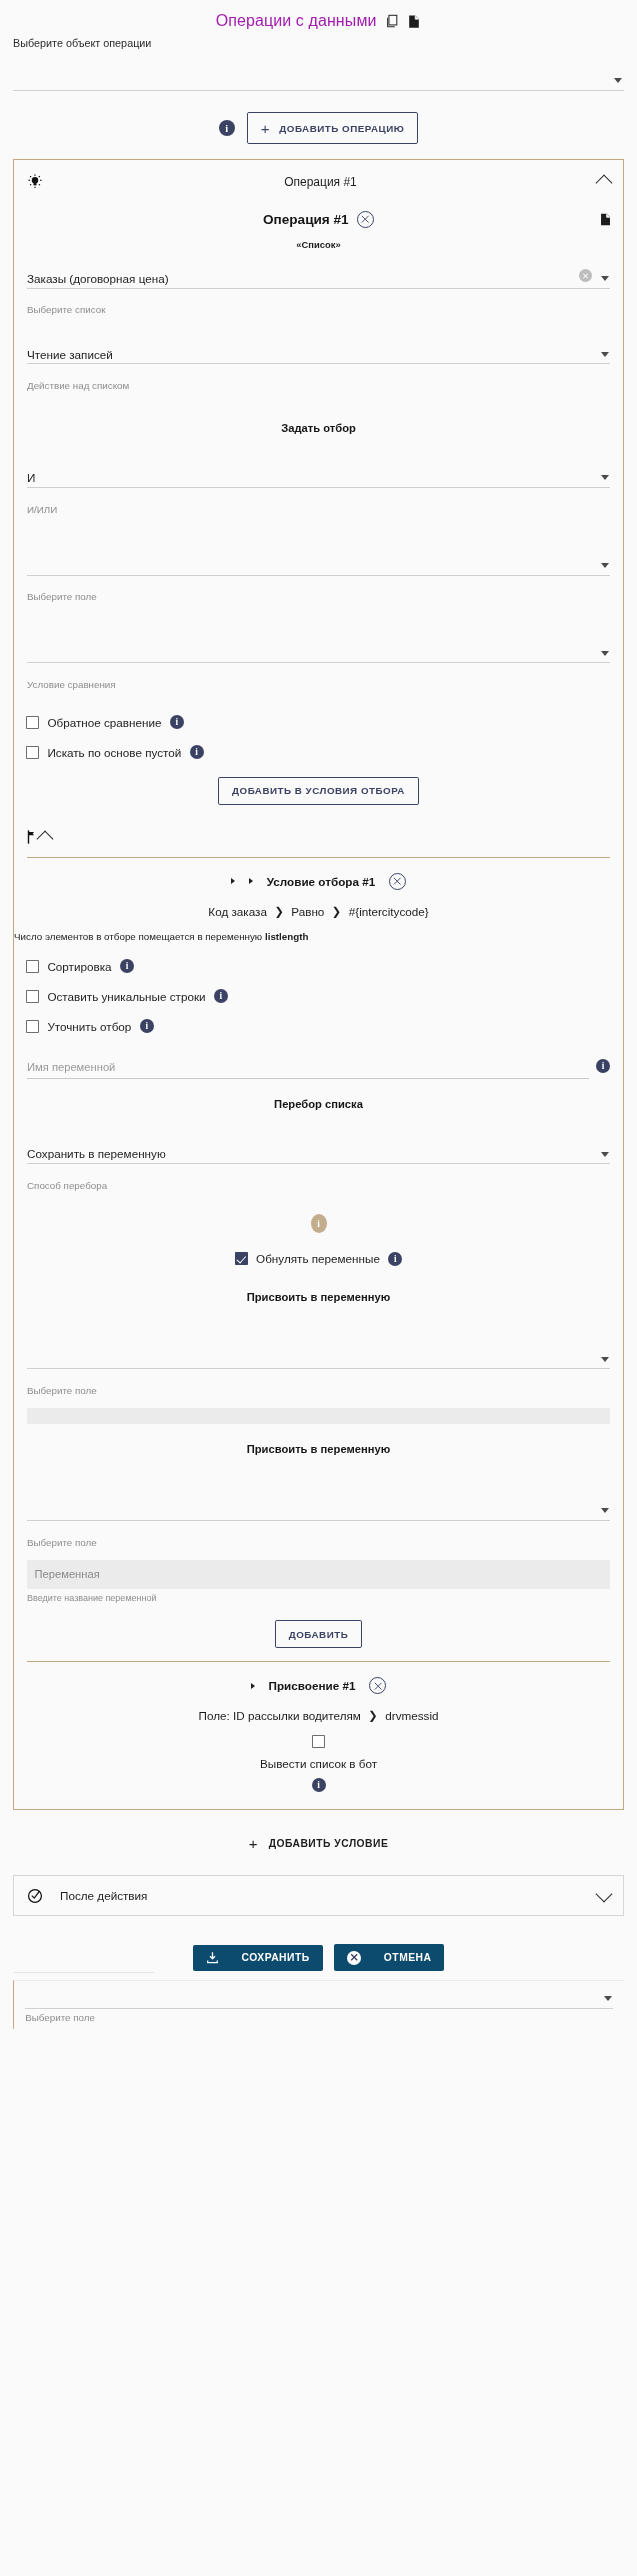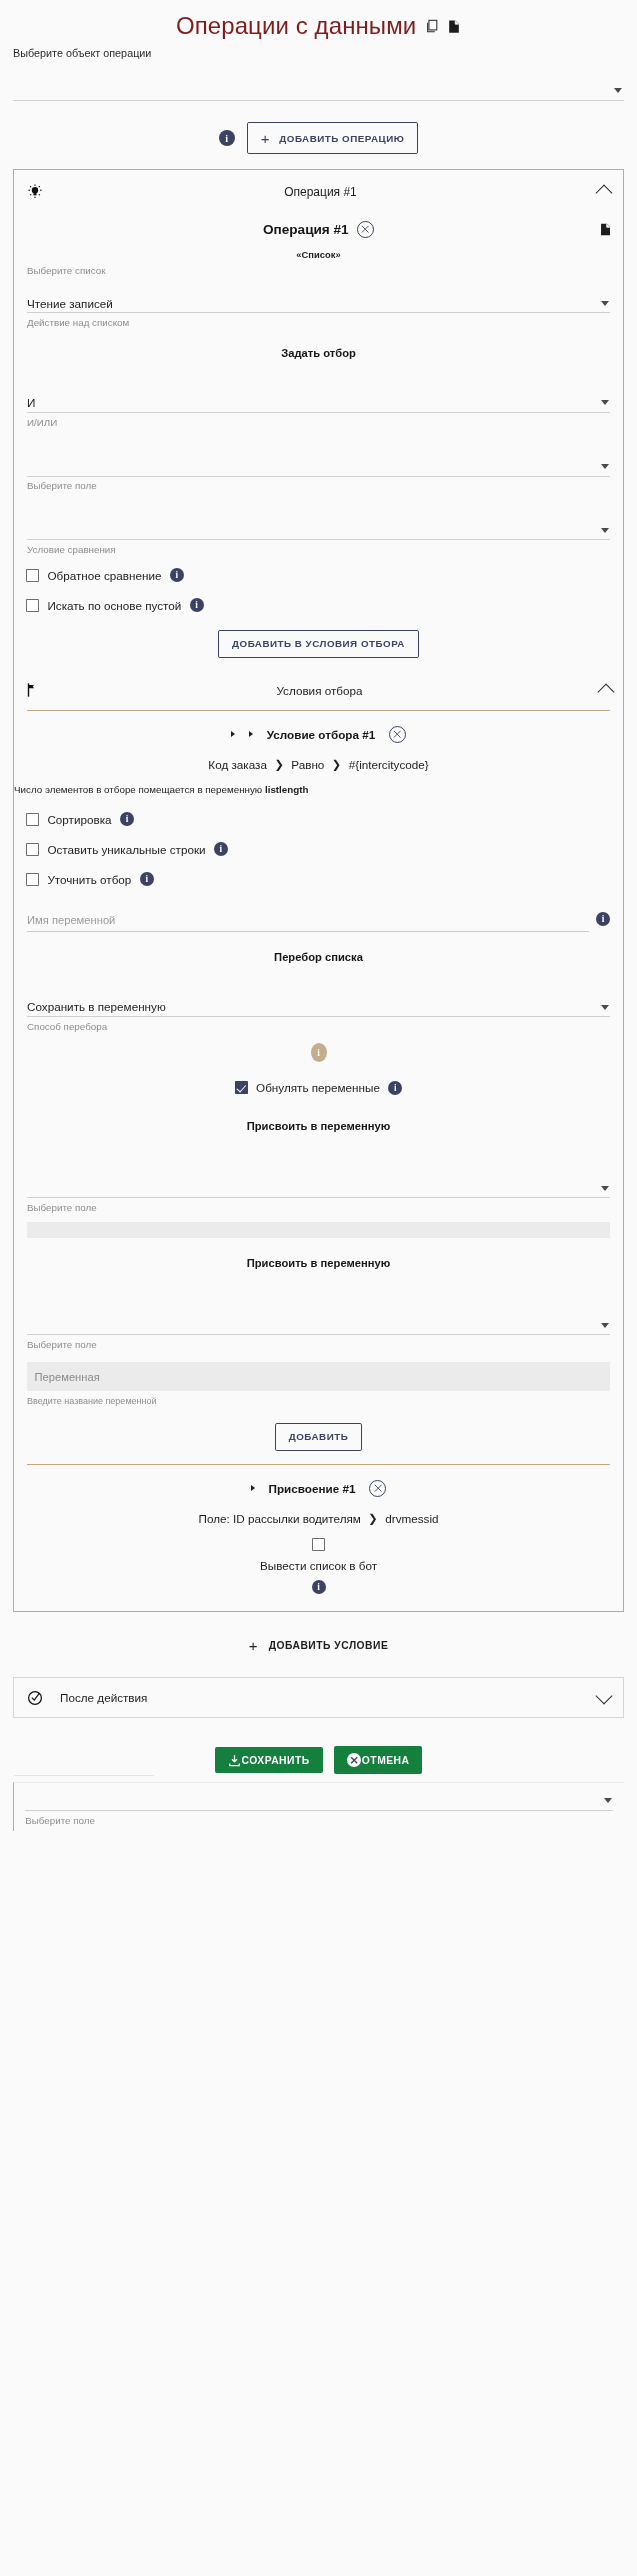--- a/index.html
+++ b/index.html
@@ -19,7 +19,7 @@
     display:flex; align-items:center; justify-content:center;
     gap:8.4px; padding-top:12px; padding-bottom:1.9px;
   }
-  .page-title{ font-size:24px; font-weight:400; color:#7f1d1d; letter-spacing:0.1px;text-align:right;}
+  .page-title{ font-size:16px; font-weight:400; color:#a21caf; letter-spacing:0.1px;text-align:right;}
   .ic{ display:inline-block; line-height:0; }
   .ic svg{ display:block; }
 

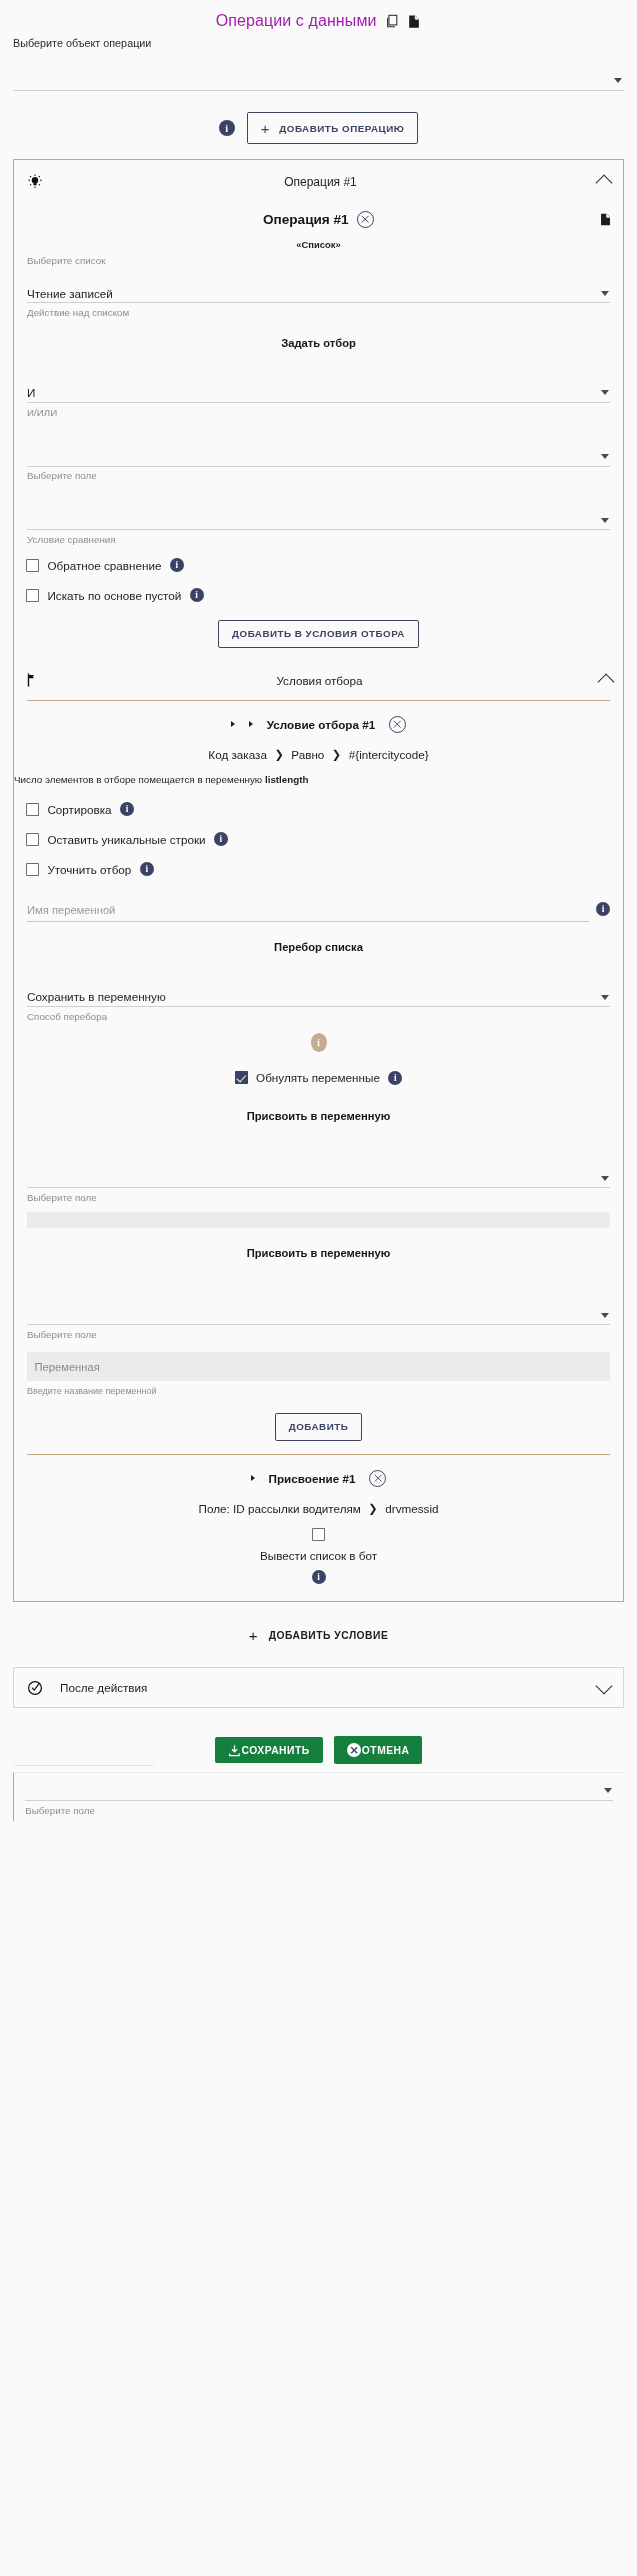--- a/index.html
+++ b/index.html
@@ -257,6 +257,11 @@
 
     <div class="quoted">«Список»</div>
 
+    <div class="isel">
+      <span class="val" style="flex:1">Заказы (договорная цена)</span>
+      <span class="clear-x" style="position:absolute;right:18px;bottom:5.6px;">✕</span>
+      <span class="caret"></span>
+    </div>
     <div class="ilabel">Выберите список</div>
 
     <div class="isel">

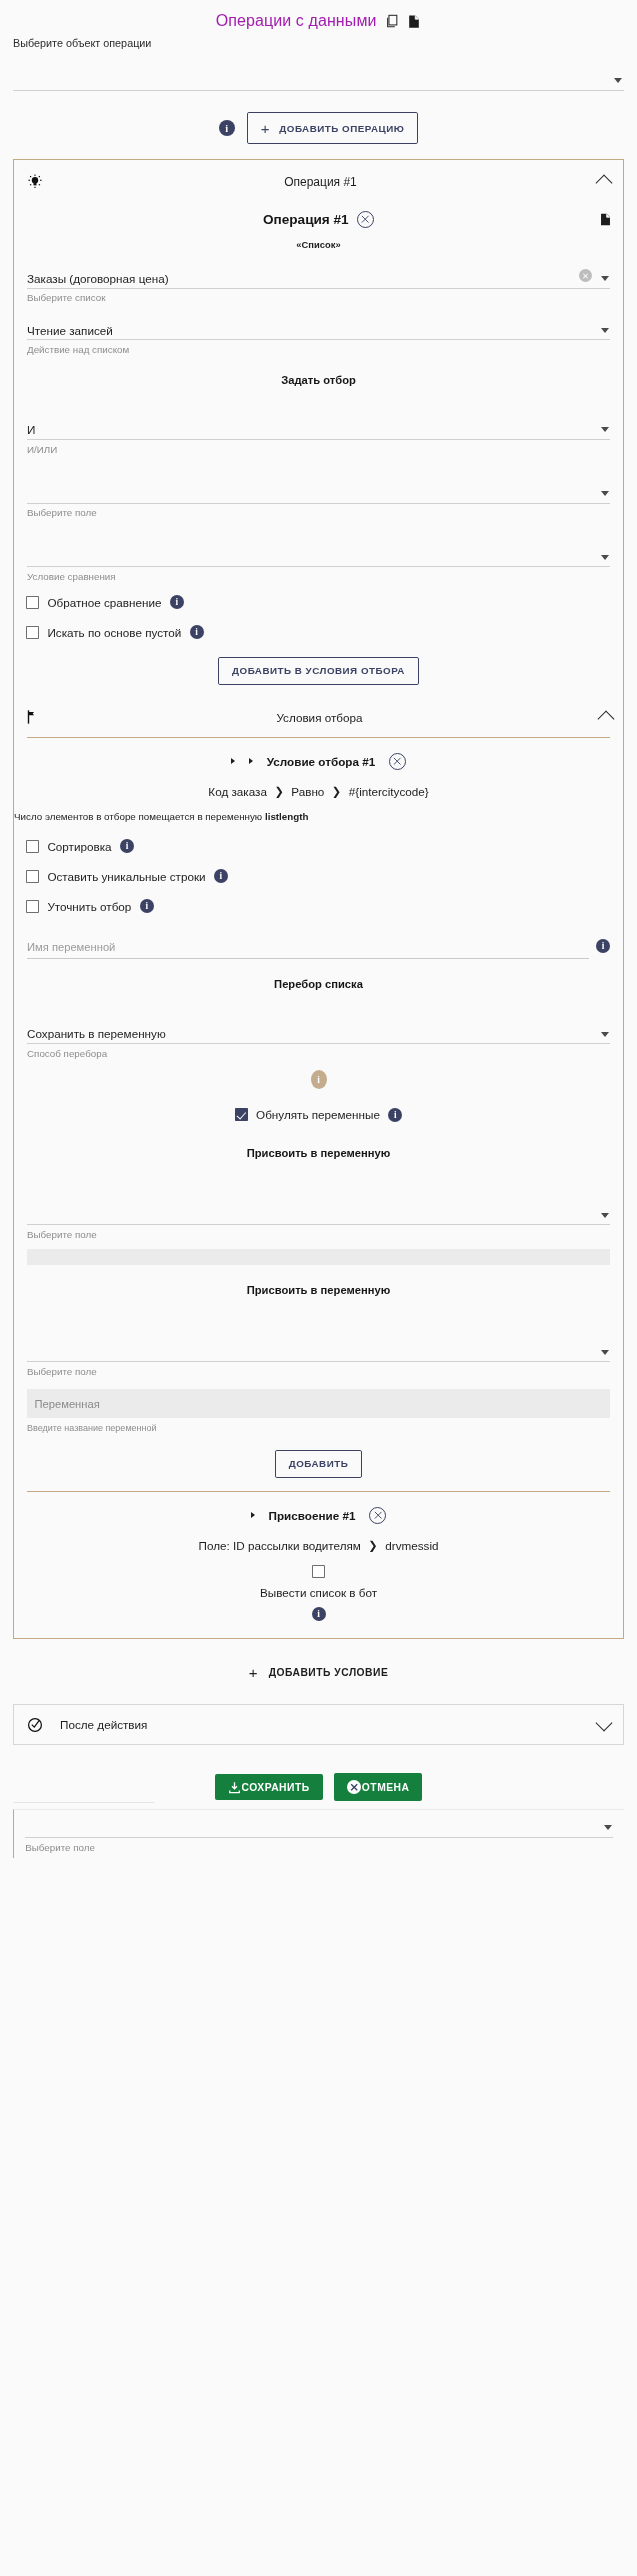--- a/index.html
+++ b/index.html
@@ -141,7 +141,7 @@
   .isel .val{ font-size:11.7px; color:#1d1d1d; padding-bottom:2.8px;}
   .isel .caret{ position:absolute; right:0.9px; bottom:6.6px;
     width:0;height:0;border-left:4.7px solid transparent;border-right:4.7px solid transparent;border-top:5.6px solid #4a4a4a;}
-  .ilabel{ font-size:9.8px;color:#8d8d8d; margin:0 13px; padding-top:3.7px;}
+  .ilabel{ font-size:9.8px;color:#8d8d8d; margin:12px 13px; padding-top:3.7px;}
 
   .clear-x{
     width:13px;height:13px;border-radius:50%;background:#bdbdbd;color:#fff;

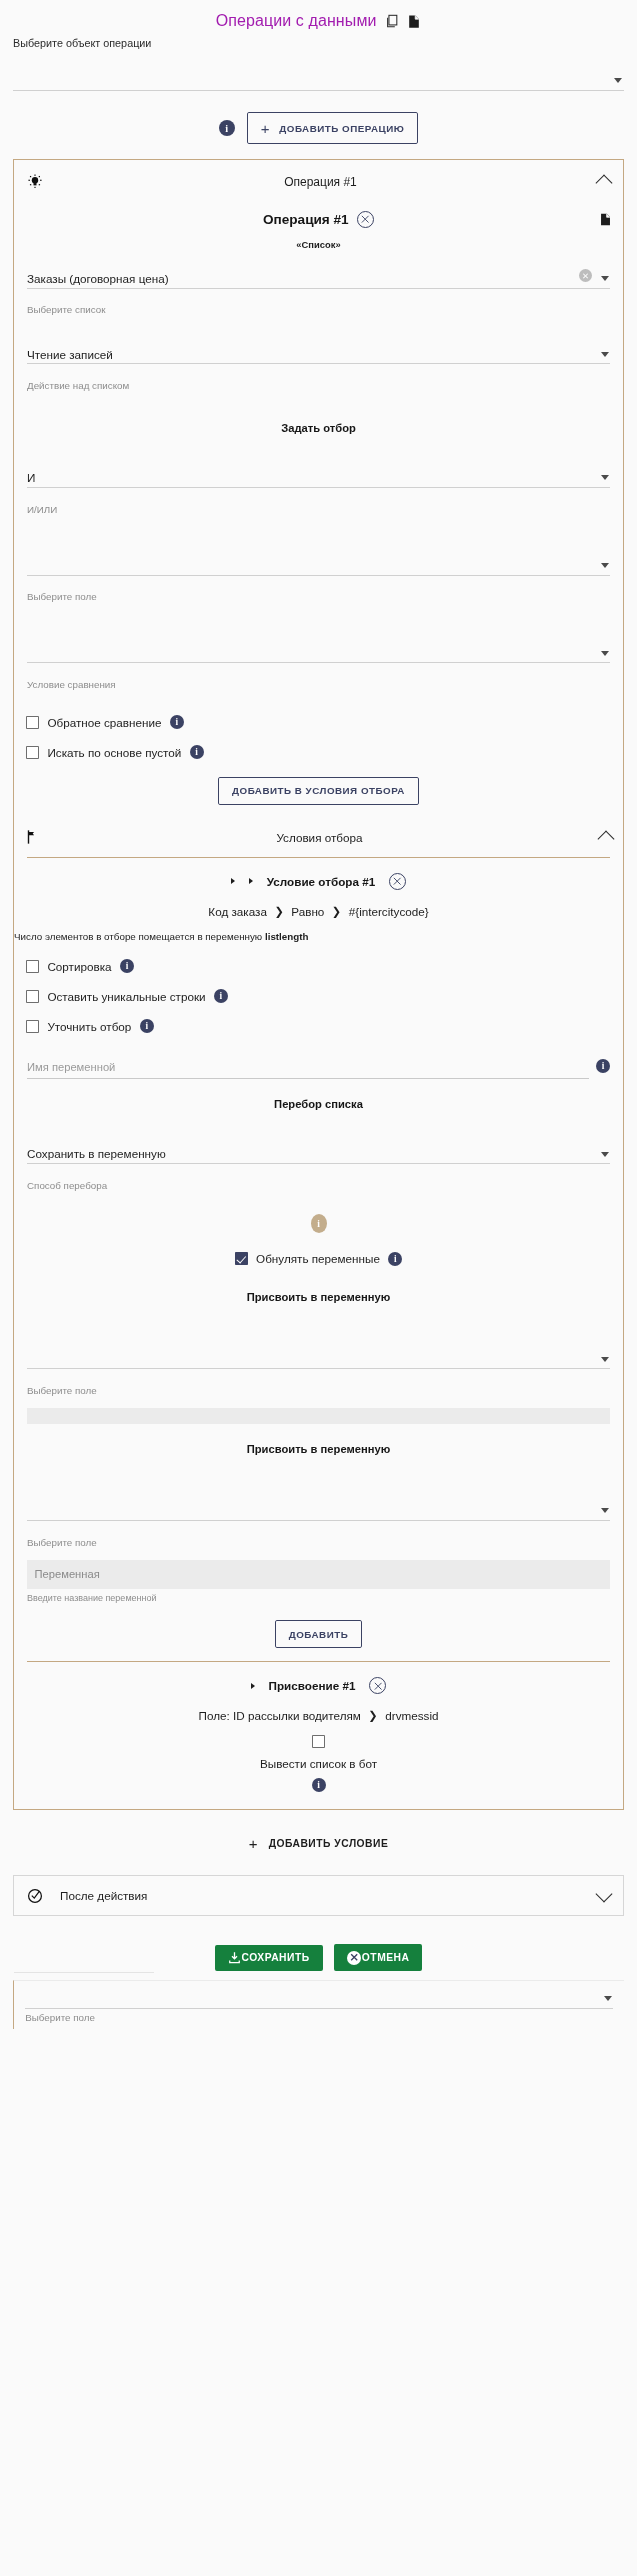--- a/index.html
+++ b/index.html
@@ -312,7 +312,6 @@
             <path d="M4 3.2h6.4l-1.6 1.9 1.6 1.9H4" fill="#111"></path>
           </svg>
       </span>
-      <span class="title">Условия отбора</span>
       <span class="chev up"></span>
     </div>
     <div class="divider"></div>

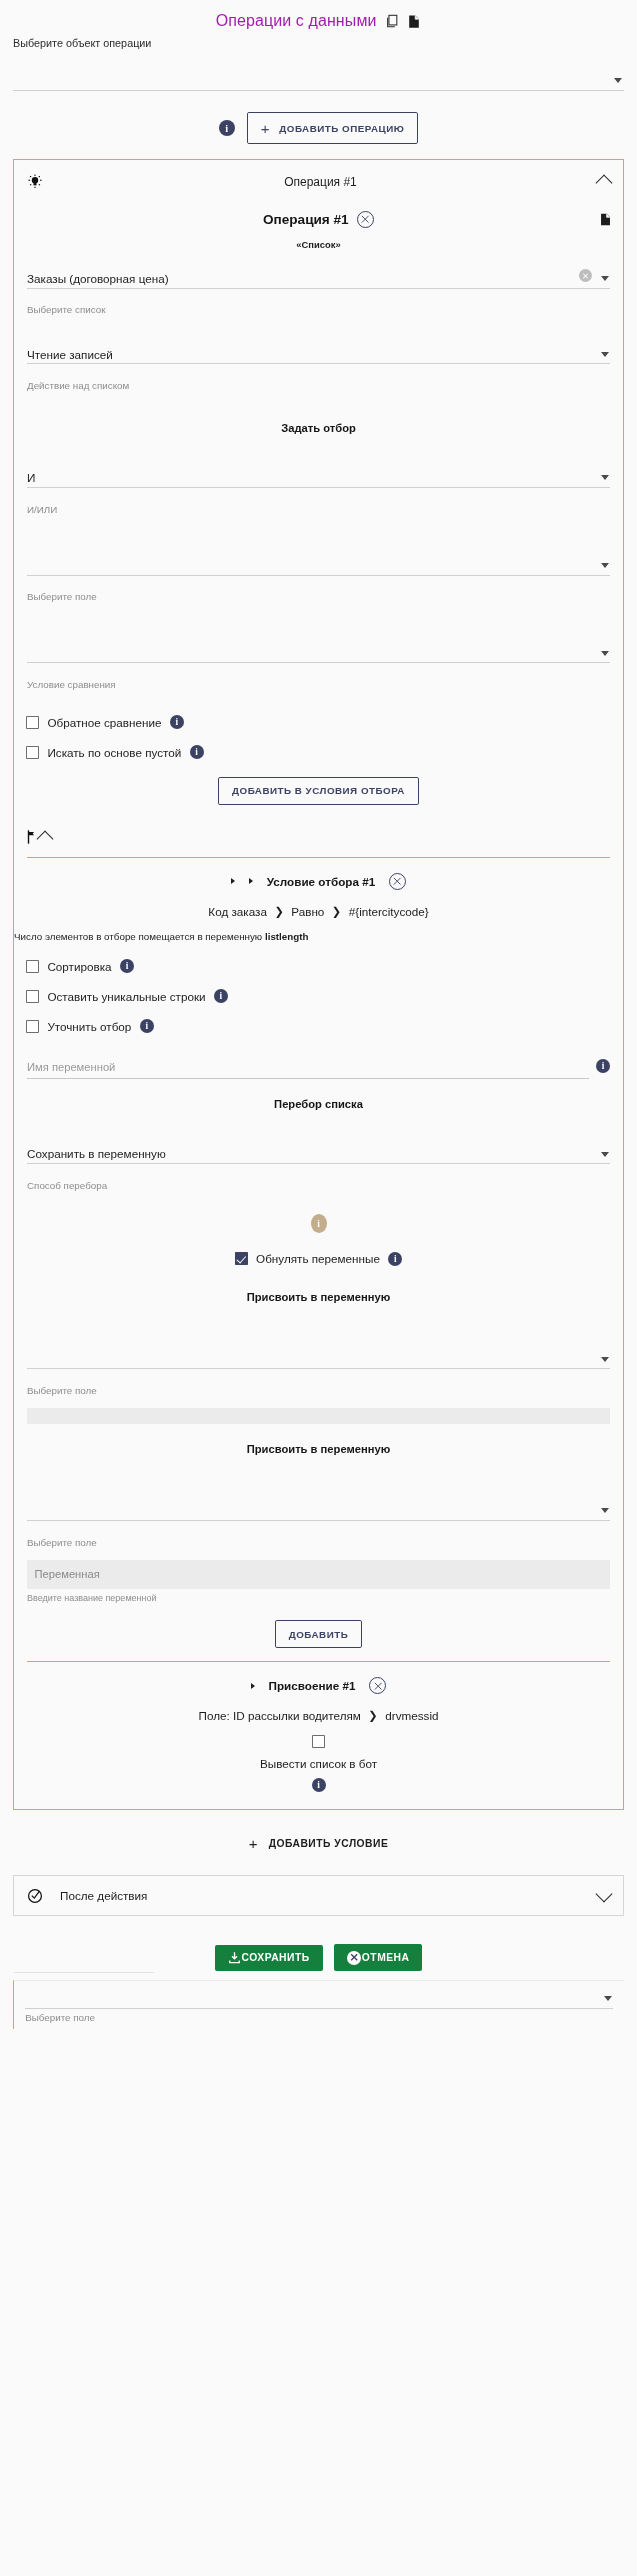--- a/index.html
+++ b/index.html
@@ -162,9 +162,9 @@
   
   .btn-row{ display:flex;align-items:center;justify-content:center;gap:11.2px; padding:28px 0 0;}
   .btn-solid{
-    background:#15803d;color:#fff;border:none;border-radius:1.9px;
+    background:#0c4a6e;color:#fff;border:none;border-radius:1.9px;
     padding:6.6px 13px; font-size:10.3px;font-weight:700;letter-spacing:0.5px;
-    display:inline-flex;align-items:center;gap:1px; cursor:pointer;
+    display:inline-flex;align-items:center;gap:23px; cursor:pointer;
     font-family:"Liberation Sans", sans-serif;
   }
   .xcircle{ width:14px;height:14px;border-radius:50%;background:#fff;display:flex;align-items:center;justify-content:center;flex:none;}

